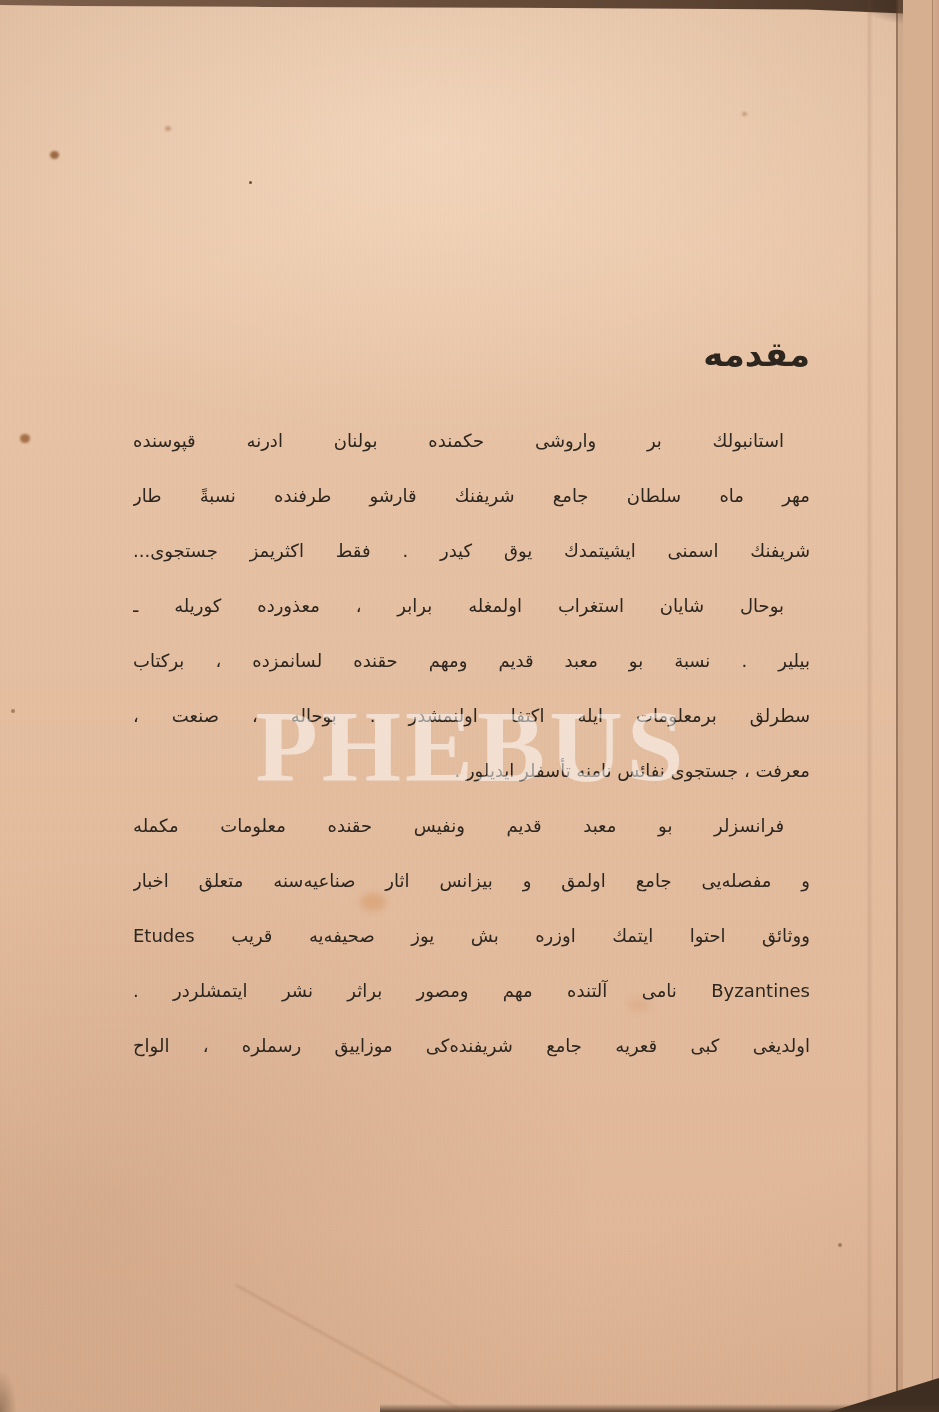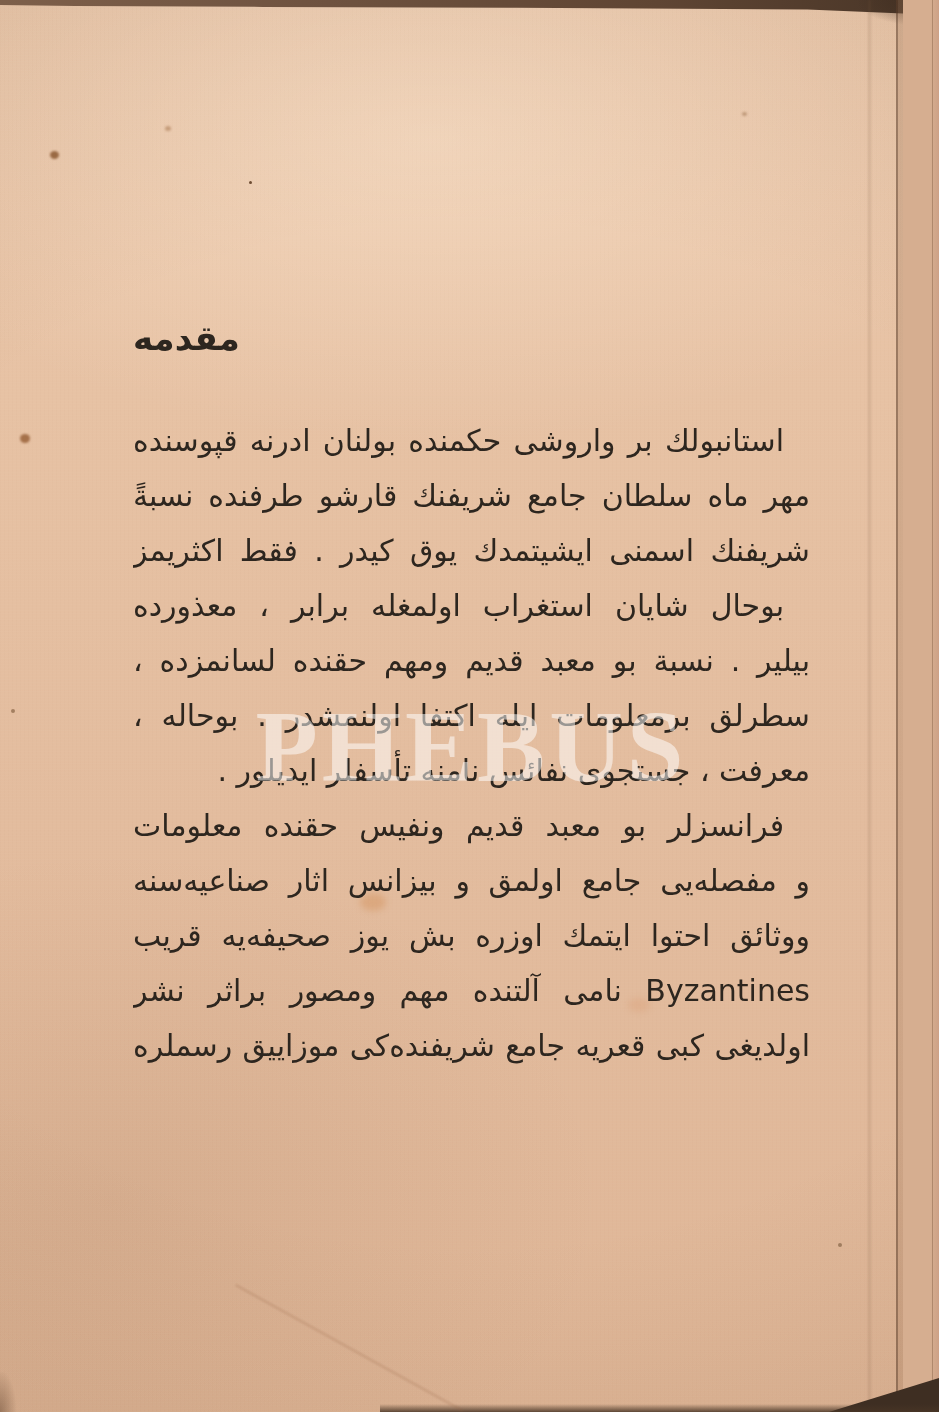--- a/index.html
+++ b/index.html
@@ -80,8 +80,8 @@
   .s9{left:838px;top:1243px;width:4px;height:4px;background:rgba(110,78,50,.55)}
   
   .title{
-    position:absolute;left:133px;width:677px;top:308px;height:60px;
-    direction:rtl;text-align:left;
+    position:absolute;left:133px;width:677px;top:324px;height:60px;
+    direction:rtl;text-align:right;
     font-size:34px;font-weight:bold;line-height:60px;
     color:#2d261f;
   }

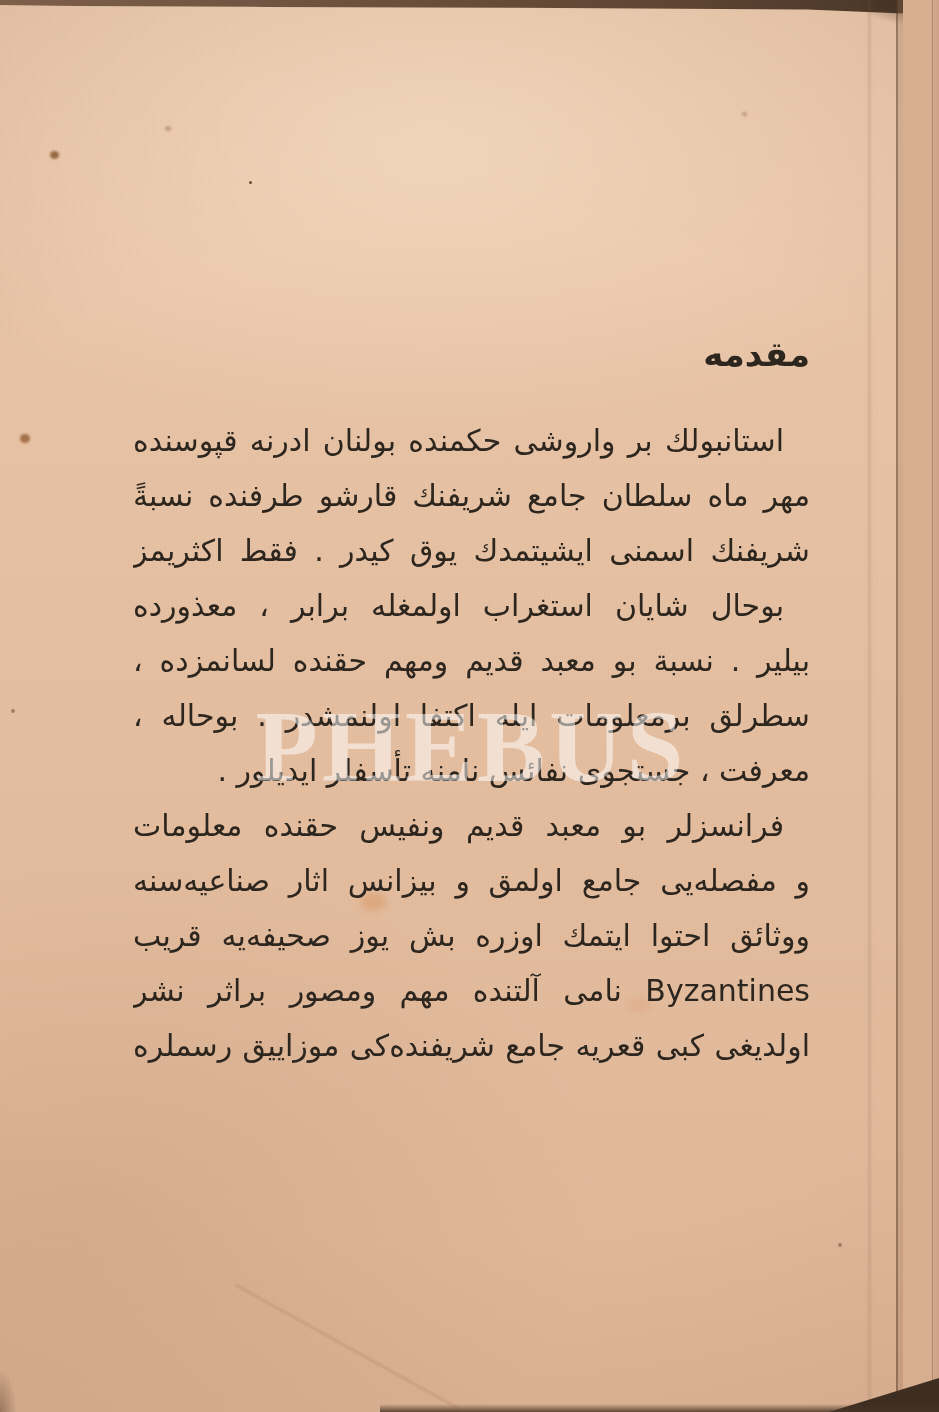--- a/index.html
+++ b/index.html
@@ -91,7 +91,7 @@
     color:#2d261f;
   }
   .line{
-    height:55px;line-height:55px;font-size:30px;
+    height:55px;line-height:55px;font-size:18px;
     text-align:justify;text-align-last:justify;
     overflow:hidden;
   }

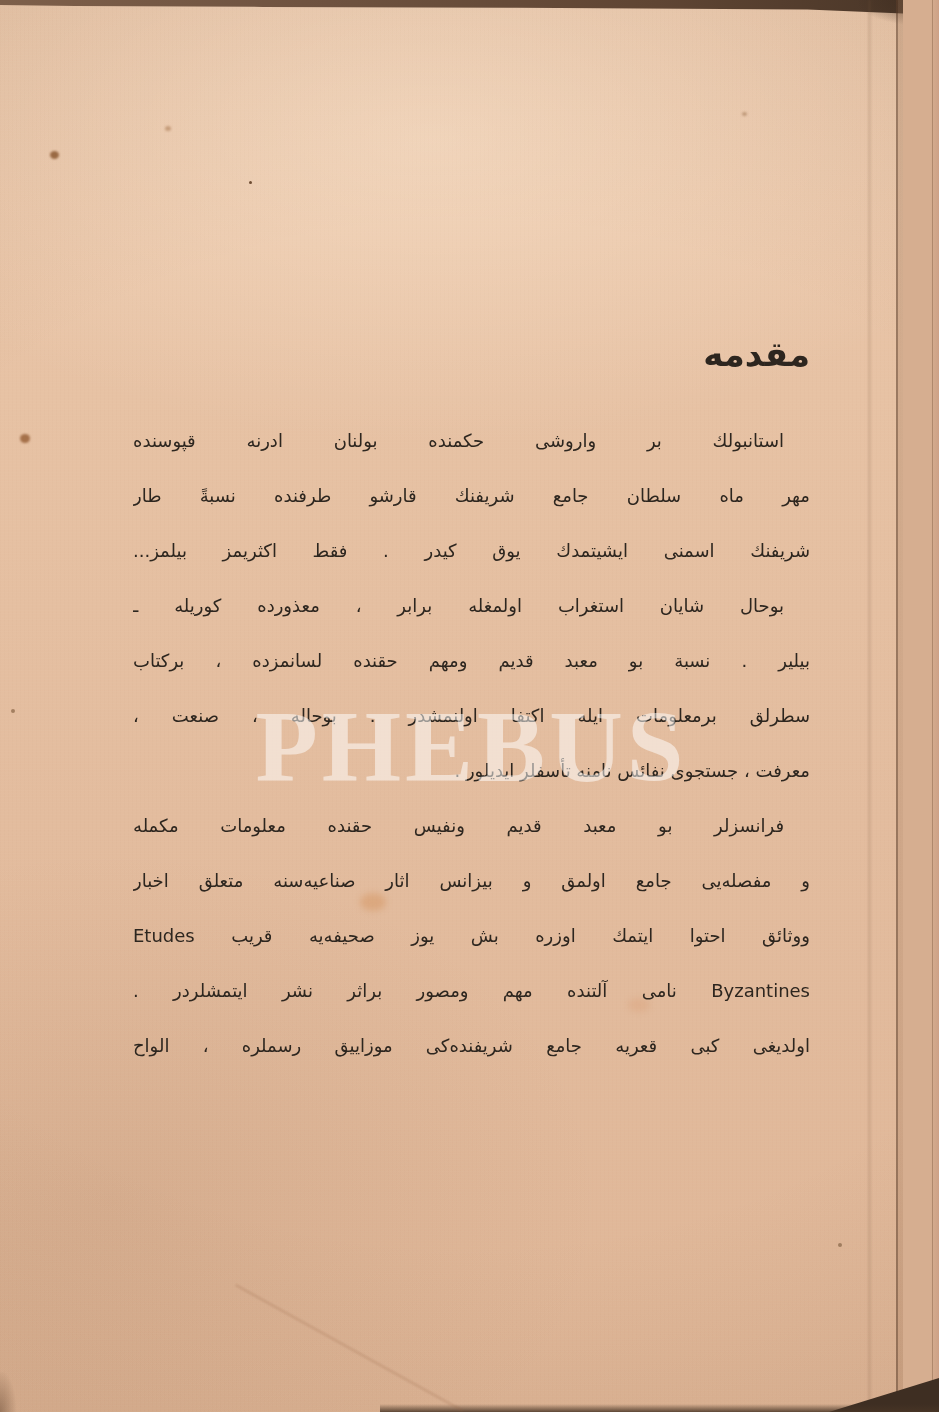--- a/index.html
+++ b/index.html
@@ -138,7 +138,7 @@
   <div class="textblock">
     <div class="line indent">استانبولك بر واروشى حكمنده بولنان ادرنه قپوسنده</div>
     <div class="line">مهر ماه سلطان جامع شريفنك قارشو طرفنده نسبةً طار</div>
-    <div class="line">شريفنك اسمنى ايشيتمدك يوق كيدر . فقط اكثريمز بيلمز...</div>
+    <div class="line">شريفنك اسمنى ايشيتمدك يوق كيدر . فقط اكثريمز جستجوى...</div>
     <div class="line indent">بوحال شايان استغراب اولمغله برابر ، معذورده كوريله ـ</div>
     <div class="line">بيلير . نسبة بو معبد قديم ومهم حقنده لسانمزده ، بركتاب</div>
     <div class="line">سطرلق برمعلومات ايله اكتفا اولنمشدر . بوحاله ، صنعت ،</div>

